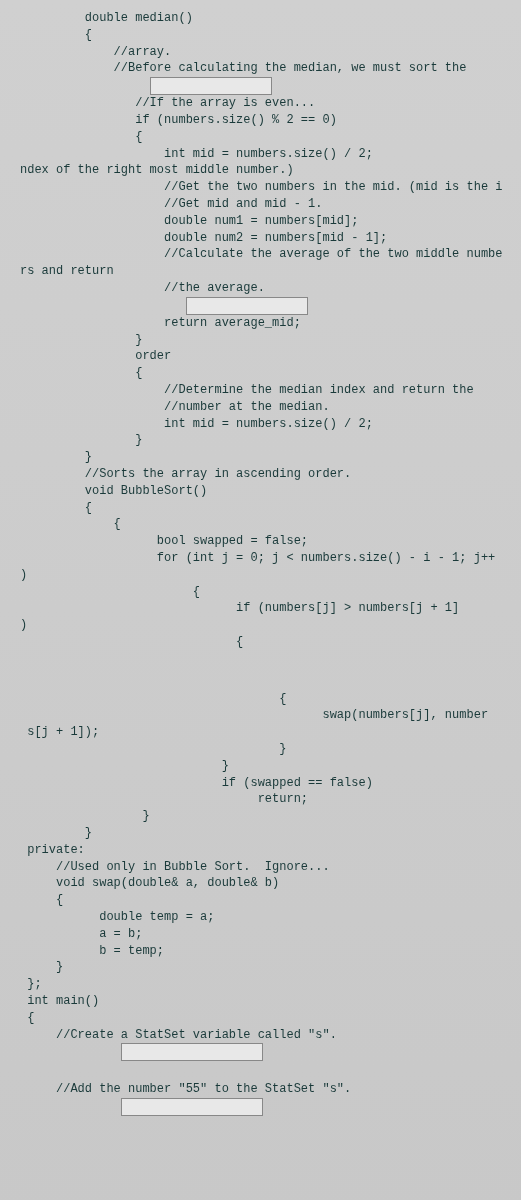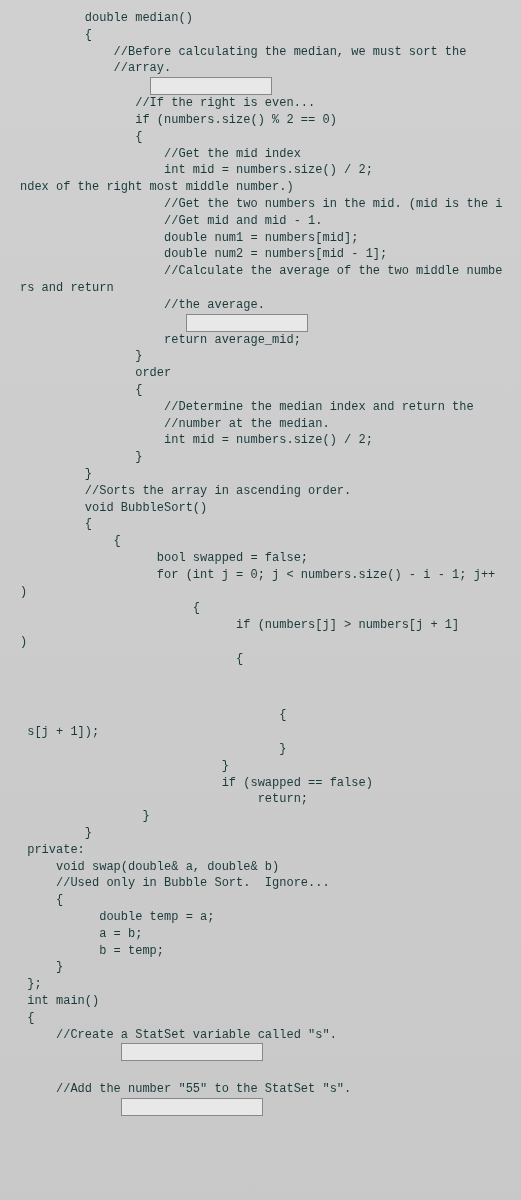--- a/index.html
+++ b/index.html
@@ -40,8 +40,8 @@
 <div class="page">
   <div class="line">         double median()</div>
   <div class="line">         {</div>
+  <div class="line">             //array.</div>
   <div class="line">             //Before calculating the median, we must sort the</div>
-  <div class="line">             //array.</div>
   <div class="line">                  <span class="input-box"></span></div>
   <div class="line"></div>
   <div class="line">                //If the right is even...</div>

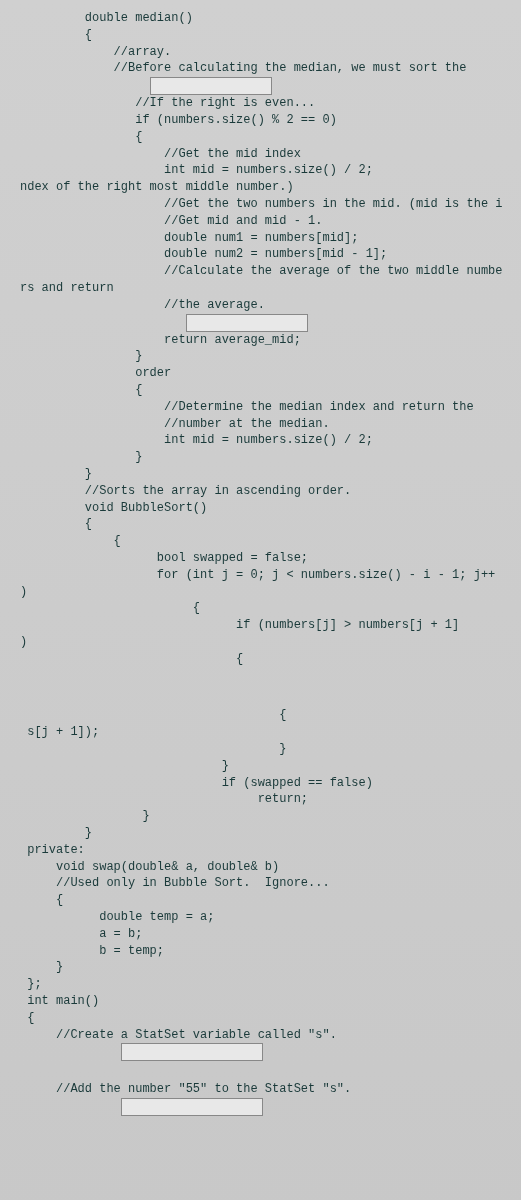--- a/index.html
+++ b/index.html
@@ -44,7 +44,7 @@
   <div class="line">             //Before calculating the median, we must sort the</div>
   <div class="line">                  <span class="input-box"></span></div>
   <div class="line"></div>
-  <div class="line">                //If the right is even...</div>
+  <div class="line">                //If the array is even...</div>
   <div class="line">                if (numbers.size() % 2 == 0)</div>
   <div class="line">                {</div>
   <div class="line">                    //Get the mid index</div>

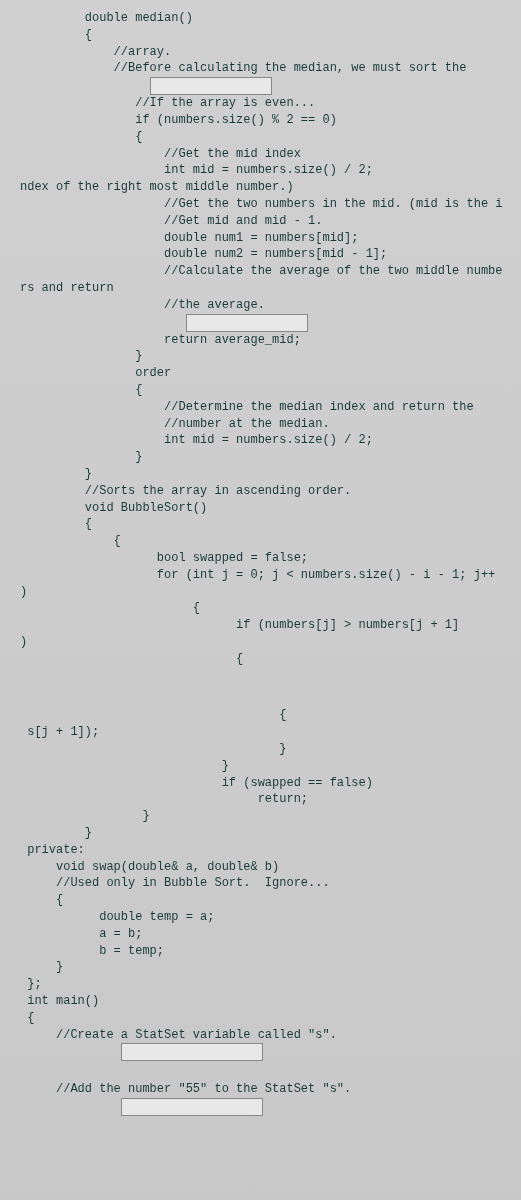--- a/index.html
+++ b/index.html
@@ -47,7 +47,6 @@
   <div class="line">                //If the array is even...</div>
   <div class="line">                if (numbers.size() % 2 == 0)</div>
   <div class="line">                {</div>
-  <div class="line">                    //Get the mid index</div>
   <div class="line">                    int mid = numbers.size() / 2;</div>
   <div class="line"></div>
   <div class="line">ndex of the right most middle number.)</div>

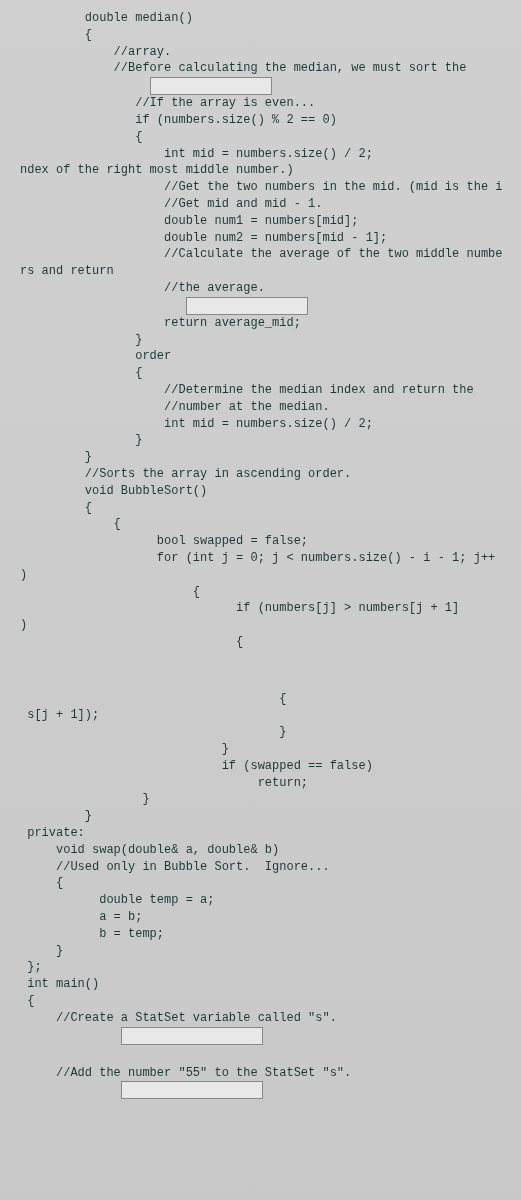--- a/index.html
+++ b/index.html
@@ -84,6 +84,7 @@
   <div class="line">                              {</div>
   <div style="height:40px"></div>
   <div class="line">                                    {</div>
+  <div class="line">                                          swap(numbers[j], number</div>
   <div class="line"> s[j + 1]);</div>
   <div class="line">                                    }</div>
   <div class="line">                            }</div>

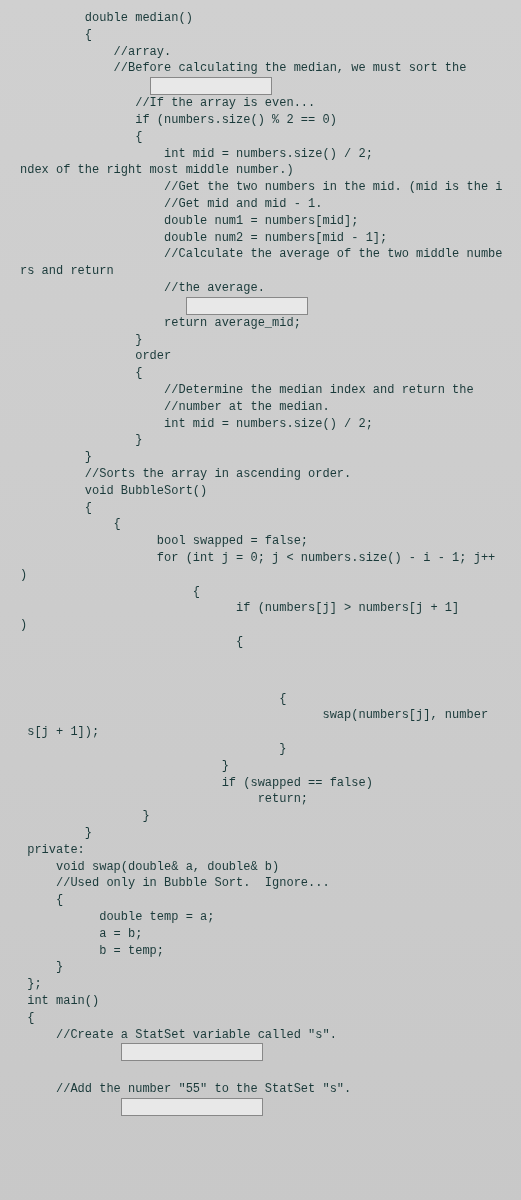--- a/index.html
+++ b/index.html
@@ -95,8 +95,8 @@
   <div class="line">         }</div>
   <div class="line"></div>
   <div class="line"> private:</div>
+  <div class="line">     //Used only in Bubble Sort.  Ignore...</div>
   <div class="line">     void swap(double&amp; a, double&amp; b)</div>
-  <div class="line">     //Used only in Bubble Sort.  Ignore...</div>
   <div class="line">     {</div>
   <div class="line">           double temp = a;</div>
   <div class="line">           a = b;</div>

